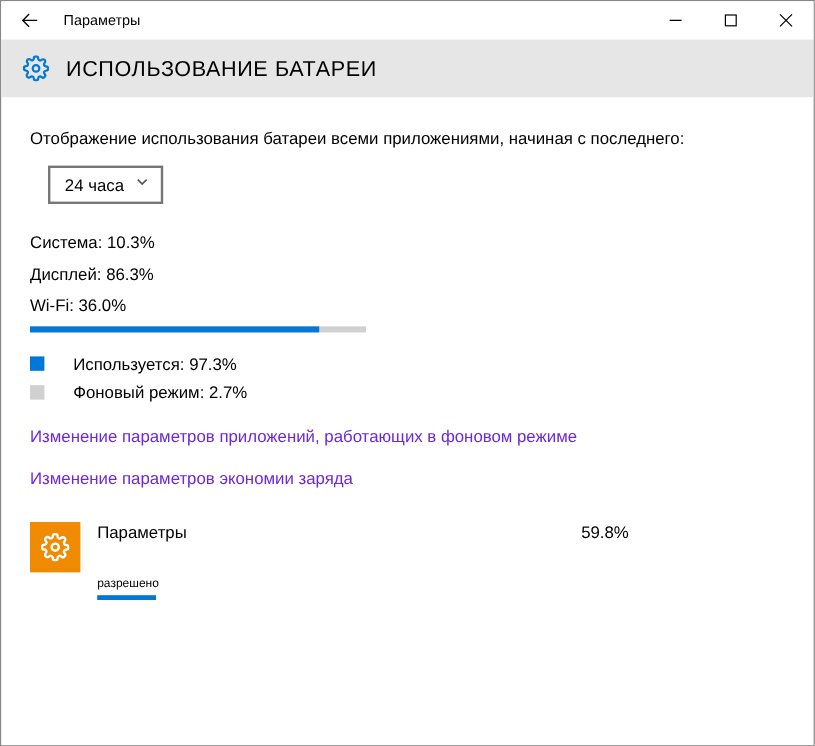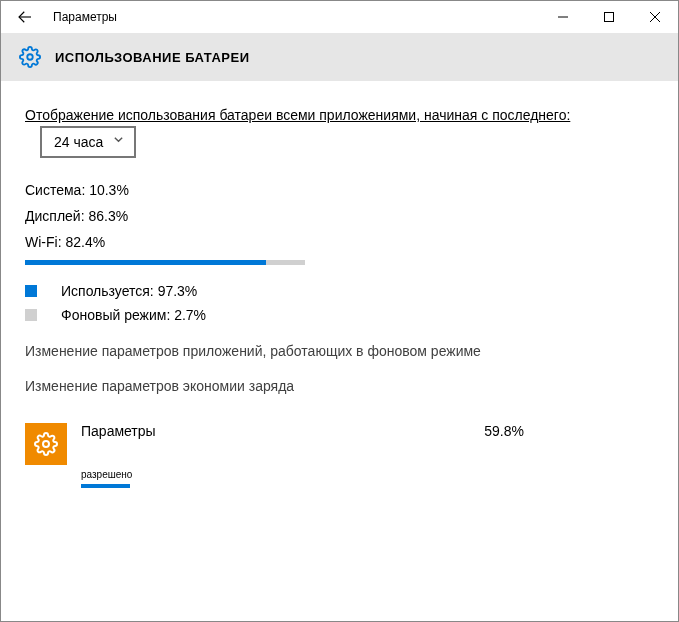--- a/index.html
+++ b/index.html
@@ -41,9 +41,8 @@
   }
   .gear { color: #0078d7; display: flex; align-items: center; }
   .page-title {
-    font-size: 13px;
+    font-size: 18px;
     letter-spacing: 0.5px;
-    font-weight: bold;
   }
   .content {
     padding: 24px 24px 0 24px;

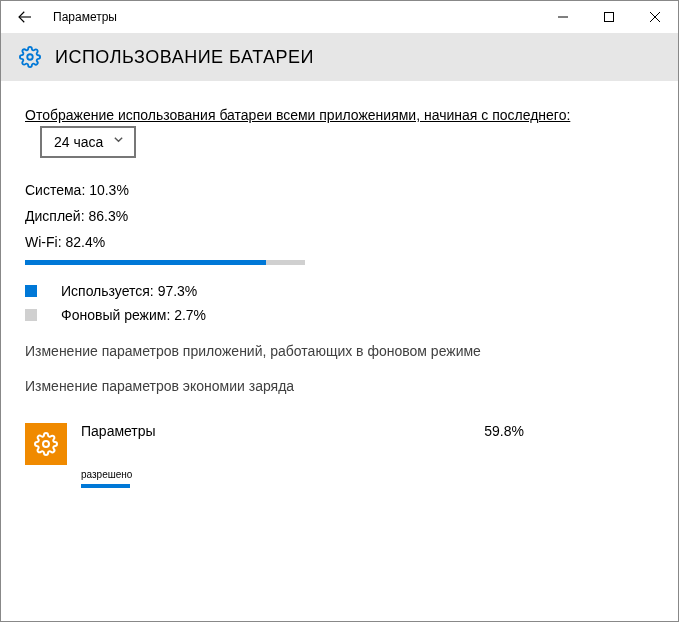--- a/index.html
+++ b/index.html
@@ -47,7 +47,7 @@
   .content {
     padding: 24px 24px 0 24px;
   }
-  .desc { margin-bottom: 0; line-height: 1.5; text-decoration: underline; }
+  .desc { margin-bottom: 12px; line-height: 1.5; }
   .select-box {
     border: 2px solid #777;
     display: inline-flex;

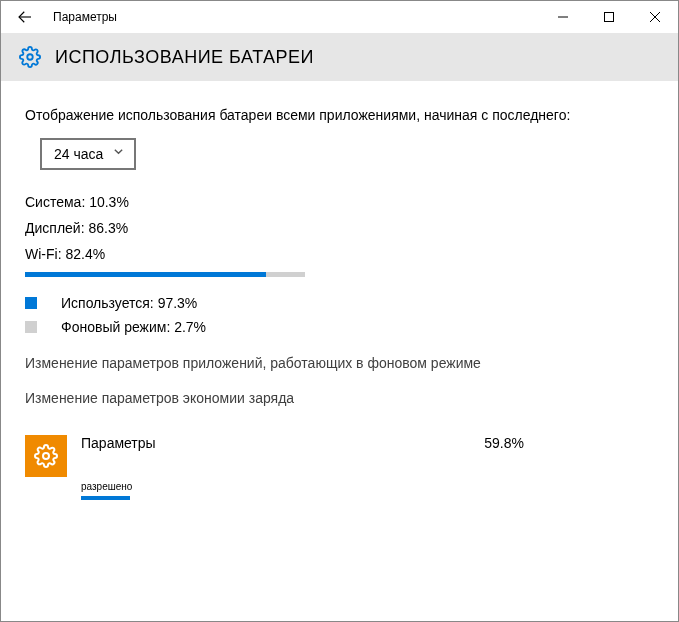--- a/index.html
+++ b/index.html
@@ -154,7 +154,7 @@
   <div class="stats">
     <div class="stat-line">Система: 10.3%</div>
     <div class="stat-line">Дисплей: 86.3%</div>
-    <div class="stat-line">Wi-Fi: 82.4%</div>
+    <div class="stat-line">Wi-Fi: 36.0%</div>
     <div class="bar-track">
       <div class="bar-fill" style="width:86%"></div>
     </div>

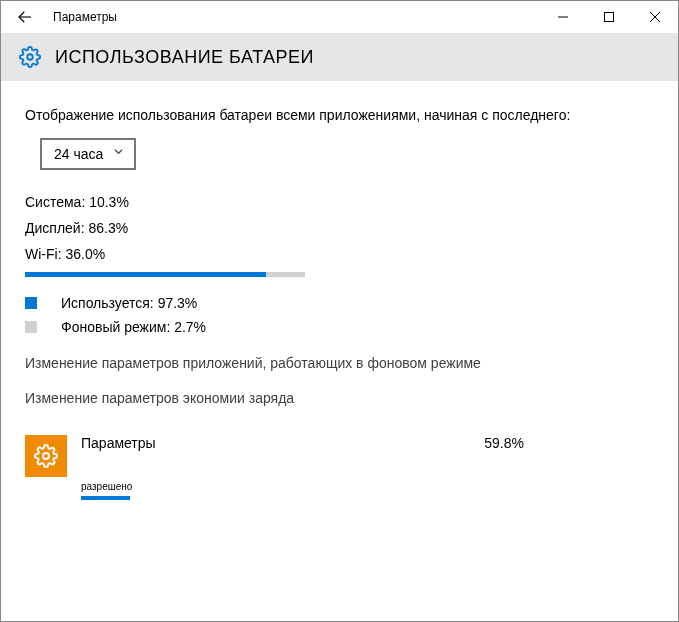--- a/index.html
+++ b/index.html
@@ -72,7 +72,7 @@
   .swatch { width: 12px; height: 12px; }
   .sw-blue { background: #0078d7; }
   .sw-gray { background: #d0d0d0; }
-  .link { color: #404040; margin-top: 18px; line-height: 1.5; cursor: pointer; max-width: 500px; }
+  .link { color: #6d28d9; margin-top: 18px; line-height: 1.5; cursor: pointer; max-width: 500px; }
   .link2 { margin-top: 14px; }
   .app-row {
     display: flex;

